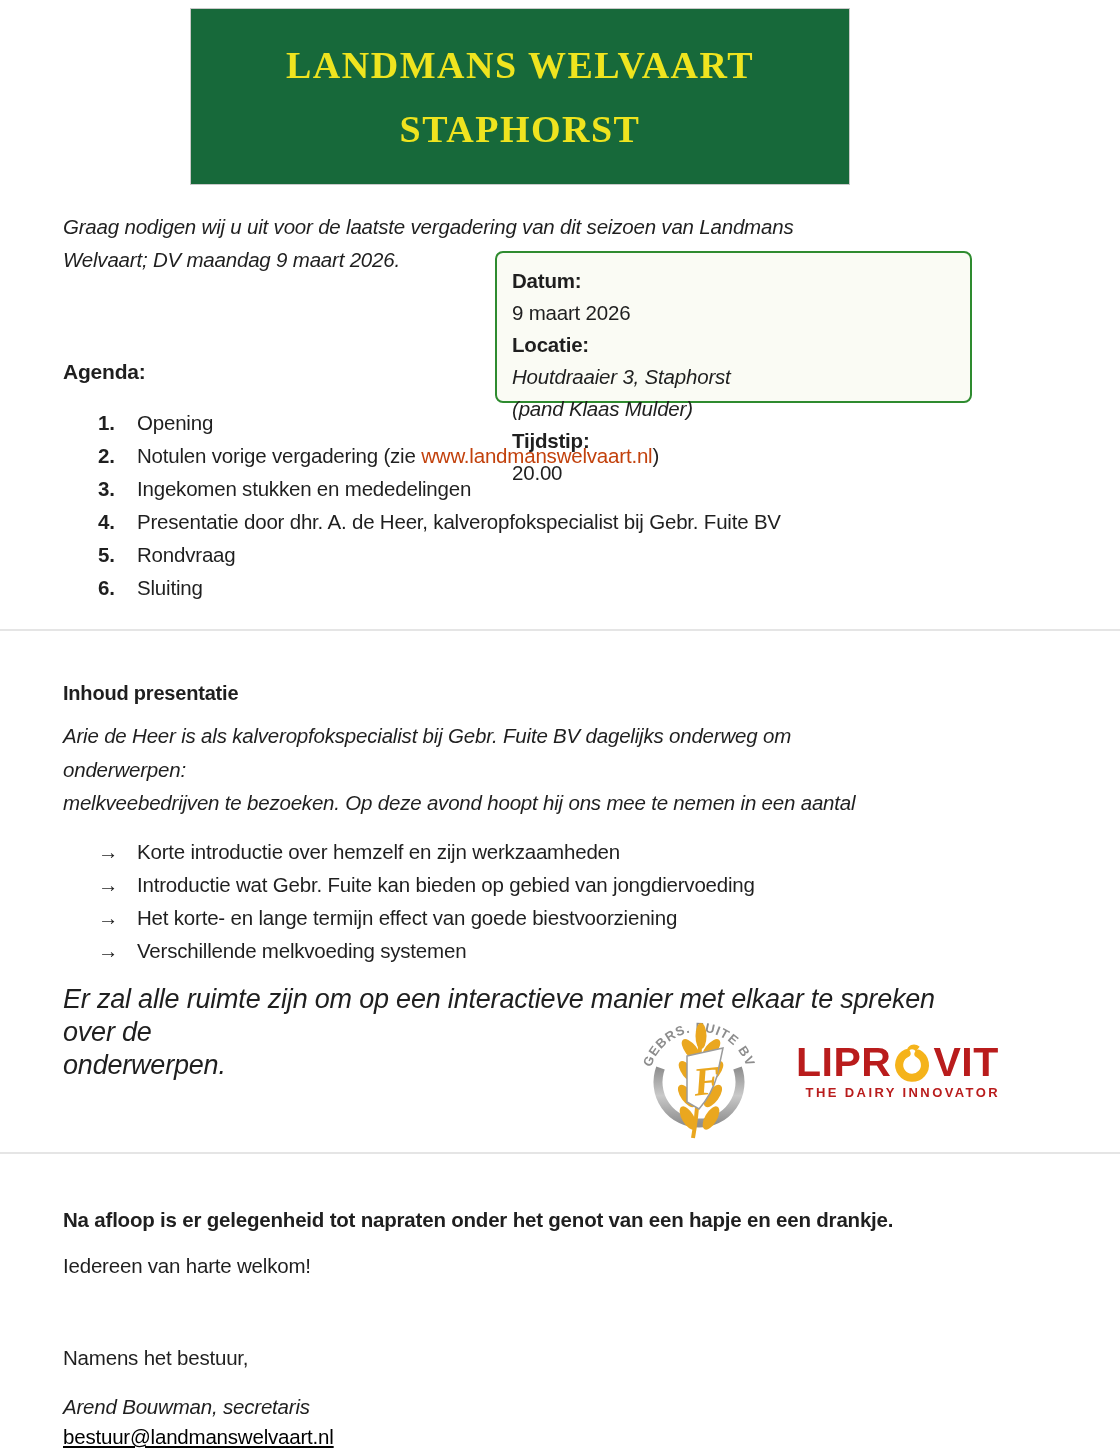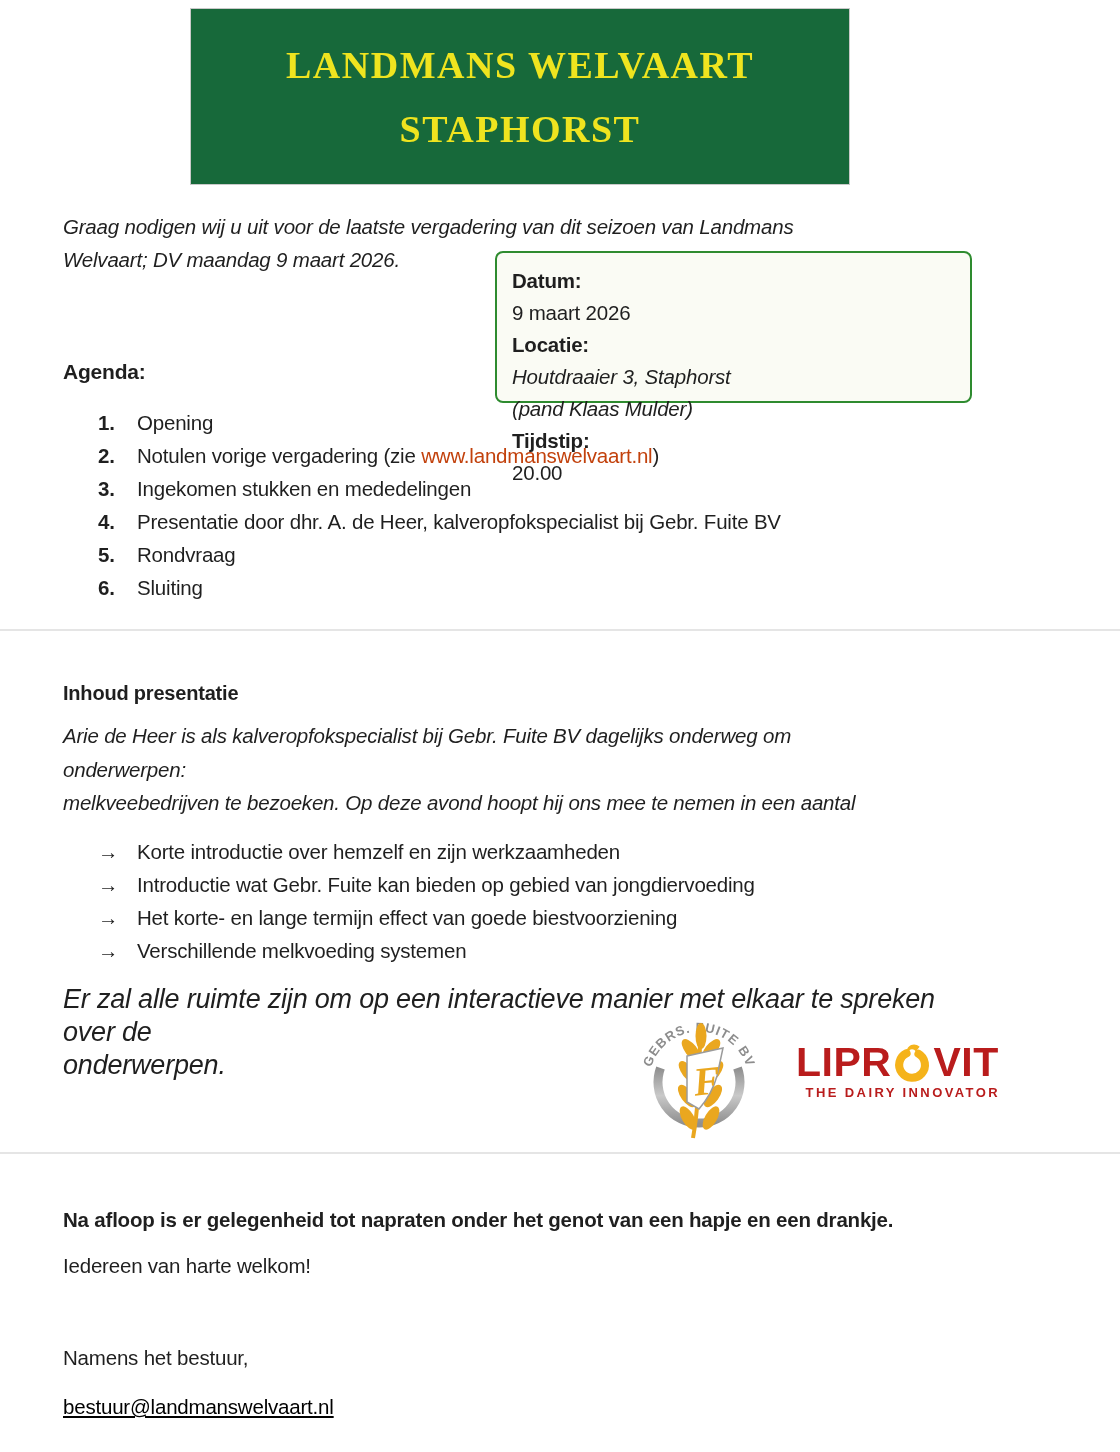--- a/index.html
+++ b/index.html
@@ -209,6 +209,7 @@
   <p class="abs close2">Iedereen van harte welkom!</p>
   <p class="abs signoff">Namens het bestuur,</p>
   <p class="abs sname">
+    <span class="line">Arend Bouwman, secretaris</span>
     <a class="maillink">bestuur@landmanswelvaart.nl</a>
   </p>
 

